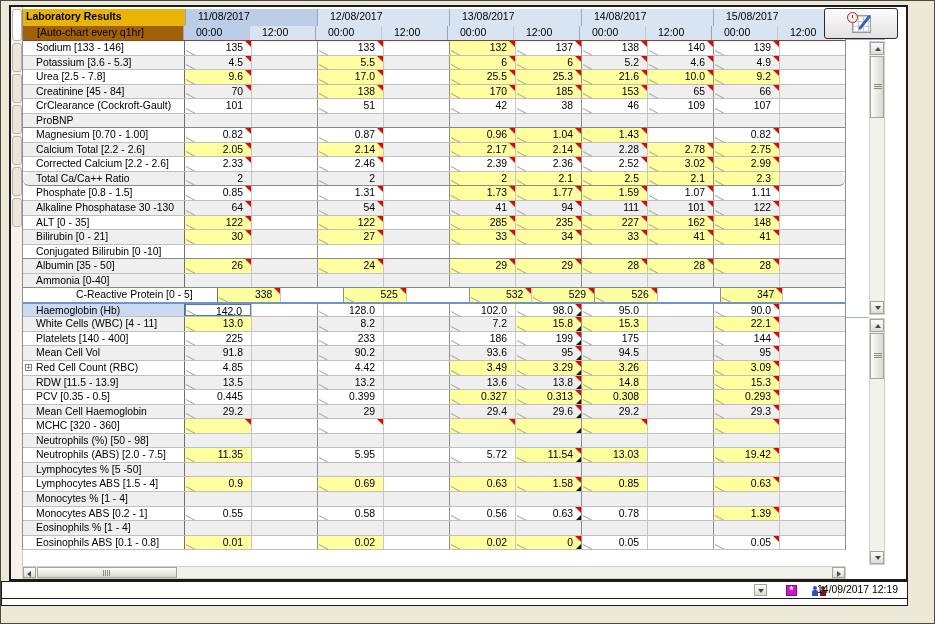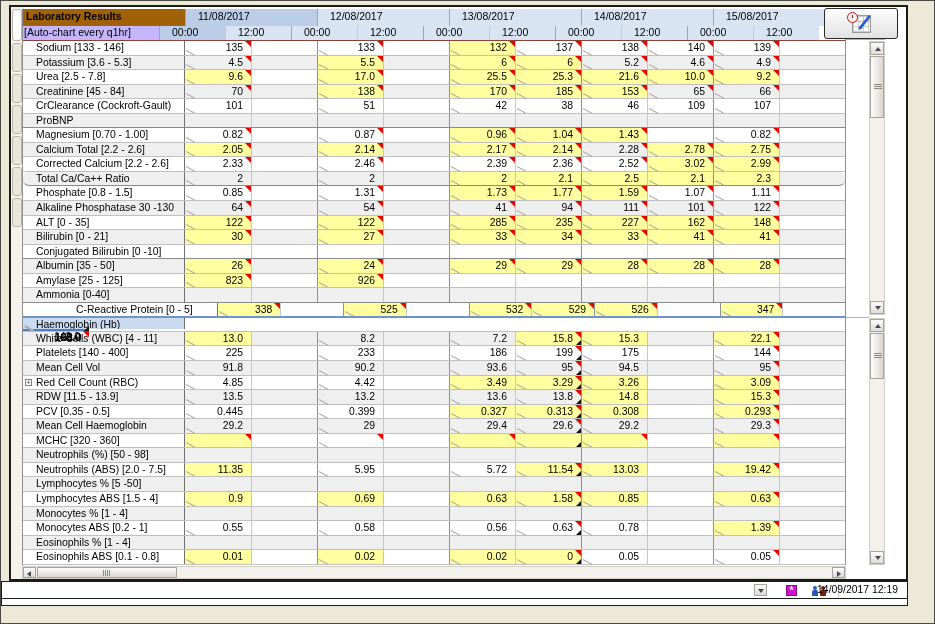--- a/index.html
+++ b/index.html
@@ -21,7 +21,7 @@
          font-size:10.5px;line-height:15px;white-space:nowrap;overflow:hidden;color:#000;}
   .hrow2 .hcell{line-height:13px;}
   .hcell.hl{background:#bccee7;}
-  .hcell.title{width:162px;background:#a16207;font-weight:bold;border-left:none;padding-left:3px;}
+  .hcell.title{width:162px;background:#eab308;font-weight:bold;border-left:none;padding-left:3px;}
   .hcell.subtitle{width:136px;background:#c4b5fd;border-left:none;padding-left:1px;}
   .hcell.date{width:132px;}
   .hcell.time{width:66px;}

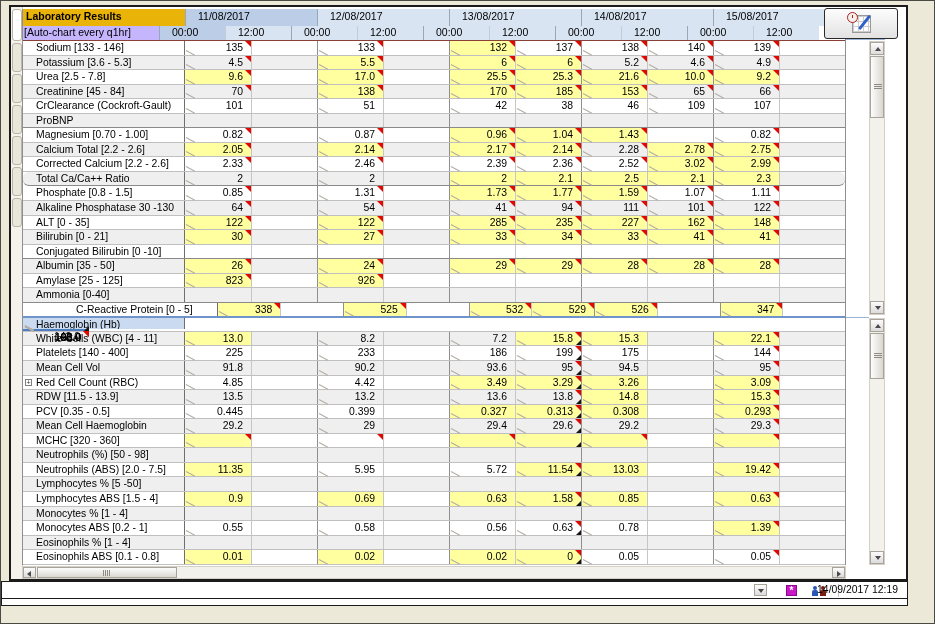--- a/index.html
+++ b/index.html
@@ -22,7 +22,7 @@
   .hrow2 .hcell{line-height:13px;}
   .hcell.hl{background:#bccee7;}
   .hcell.title{width:162px;background:#eab308;font-weight:bold;border-left:none;padding-left:3px;}
-  .hcell.subtitle{width:136px;background:#c4b5fd;border-left:none;padding-left:1px;}
+  .hcell.subtitle{width:160px;background:#a16207;border-left:none;padding-left:14px;}
   .hcell.date{width:132px;}
   .hcell.time{width:66px;}
   .hcell.time.odd{border-left:1px solid #c2cbd8;}

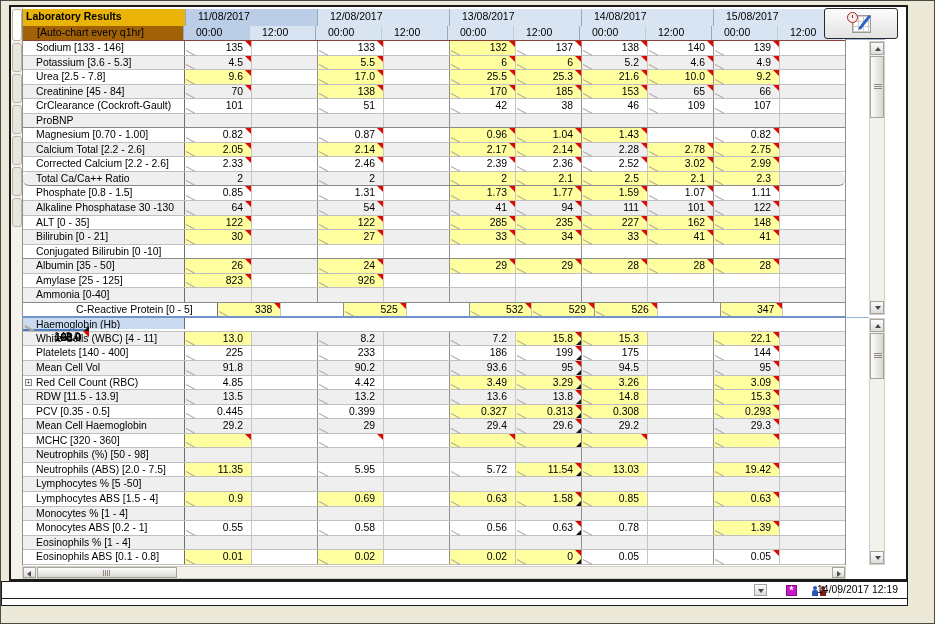--- a/index.html
+++ b/index.html
@@ -712,27 +712,6 @@
             </div>
             <div class="cell"></div>
           </div>
-          <div class="brow">
-            <div class="rlabel">Amylase [25 - 125]</div>
-            <div class="cell first gstart yellow">
-              <div class="slash"></div>
-              <div class="val">823</div>
-              <div class="tri-red"></div>
-            </div>
-            <div class="cell"></div>
-            <div class="cell gstart yellow">
-              <div class="slash"></div>
-              <div class="val">926</div>
-              <div class="tri-red"></div>
-            </div>
-            <div class="cell"></div>
-            <div class="cell gstart"></div>
-            <div class="cell"></div>
-            <div class="cell gstart"></div>
-            <div class="cell"></div>
-            <div class="cell gstart"></div>
-            <div class="cell"></div>
-          </div>
           <div class="brow g" style="border-bottom-color: rgb(138, 138, 138);">
             <div class="rlabel">Ammonia [0-40]</div>
             <div class="cell first gstart"></div>

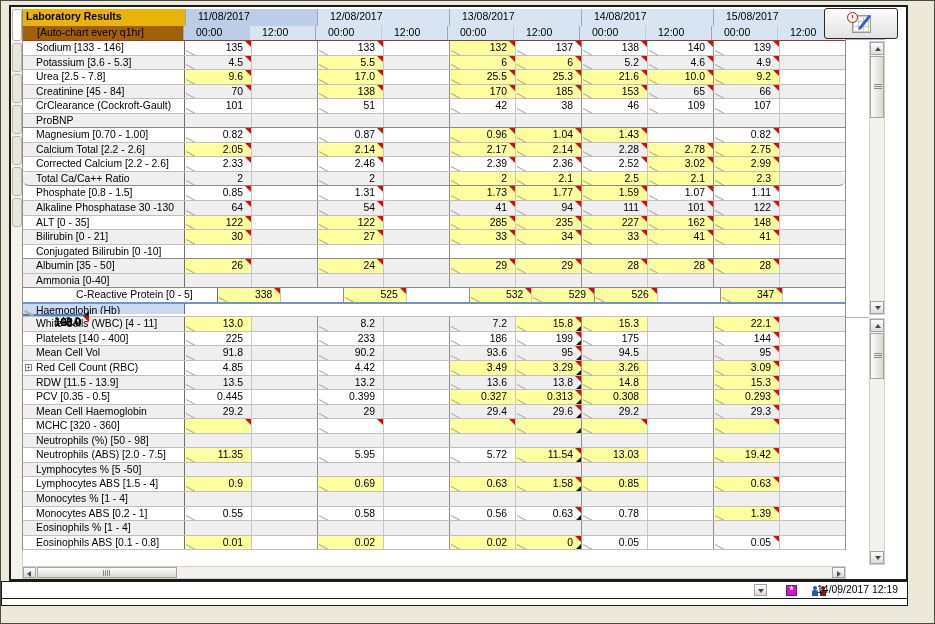--- a/index.html
+++ b/index.html
@@ -30,7 +30,7 @@
   .grid-body{}
   .brow{display:flex;height:14.55px;box-sizing:border-box;border-bottom:1px solid #c0c0c0;background:#fff;}
   .brow.g{background:#efefef;}
-  .brow.sel-row{border-top:1px solid #6f94cc;flex-direction:column;}
+  .brow.sel-row{border-top:1px solid #6f94cc;}
   .rlabel{width:162px;box-sizing:border-box;border-right:1px solid #6f6f6f;padding-left:13px;
           font-size:10.4px;line-height:13px;white-space:nowrap;overflow:hidden;color:#000;position:relative;}
   .rlabel .expand{position:absolute;left:2px;top:3px;width:7px;height:7px;border:1px solid #808080;background:#fff;

